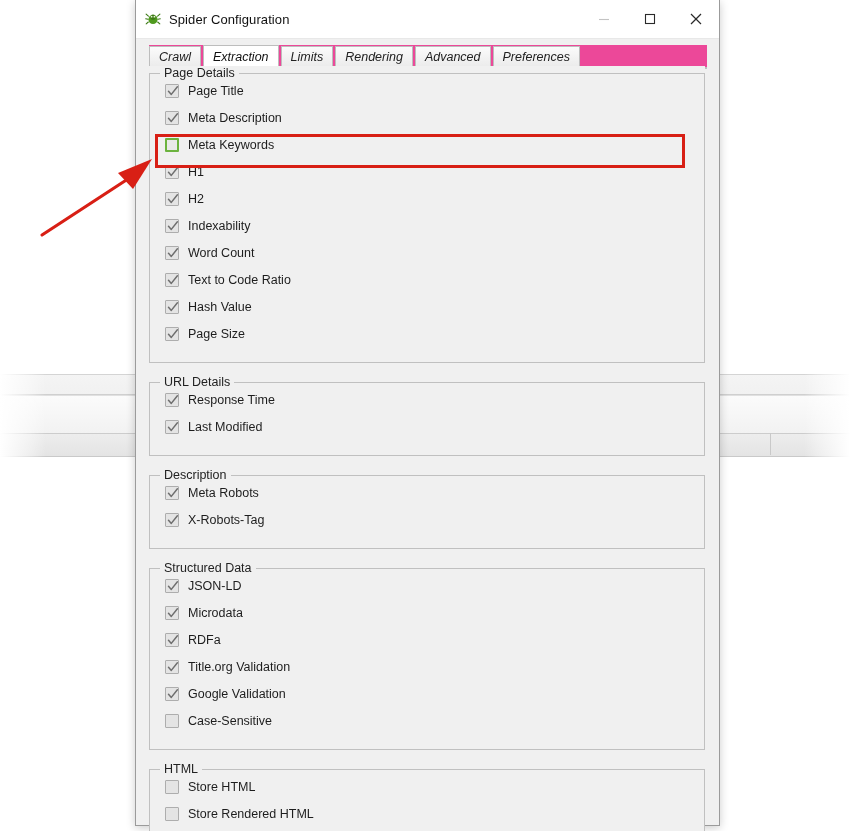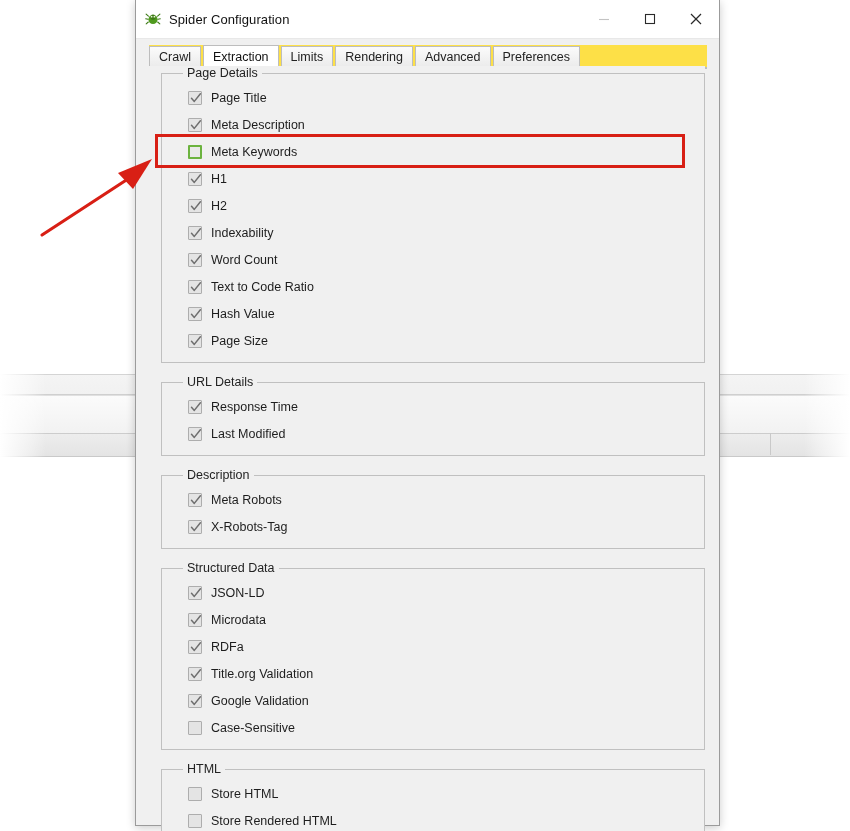--- a/index.html
+++ b/index.html
@@ -109,7 +109,8 @@
     align-items: flex-end;
     height: 23px;
     border-bottom: 1px solid #bdbdbd;
-    background: #fde047;
+    background: #ec4899;
+    font-style: italic;
   }
   .tab {
     height: 22px;

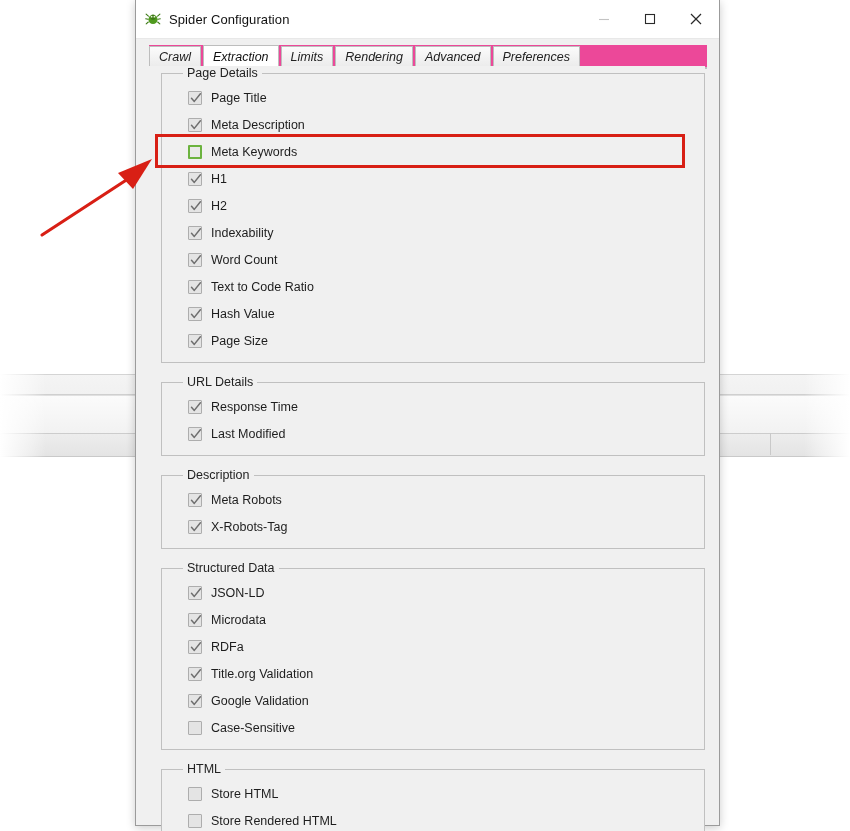--- a/index.html
+++ b/index.html
@@ -152,8 +152,8 @@
 
   fieldset.group {
     border: 1px solid #c0c0c0;
-    margin: 0 0 12px 12px;
-    padding: 4px 0 8px 16px;
+    margin: 0 0 12px 0;
+    padding: 4px 0 8px 5px;
     background: #f0f0f0;
   }
   fieldset.group > legend {

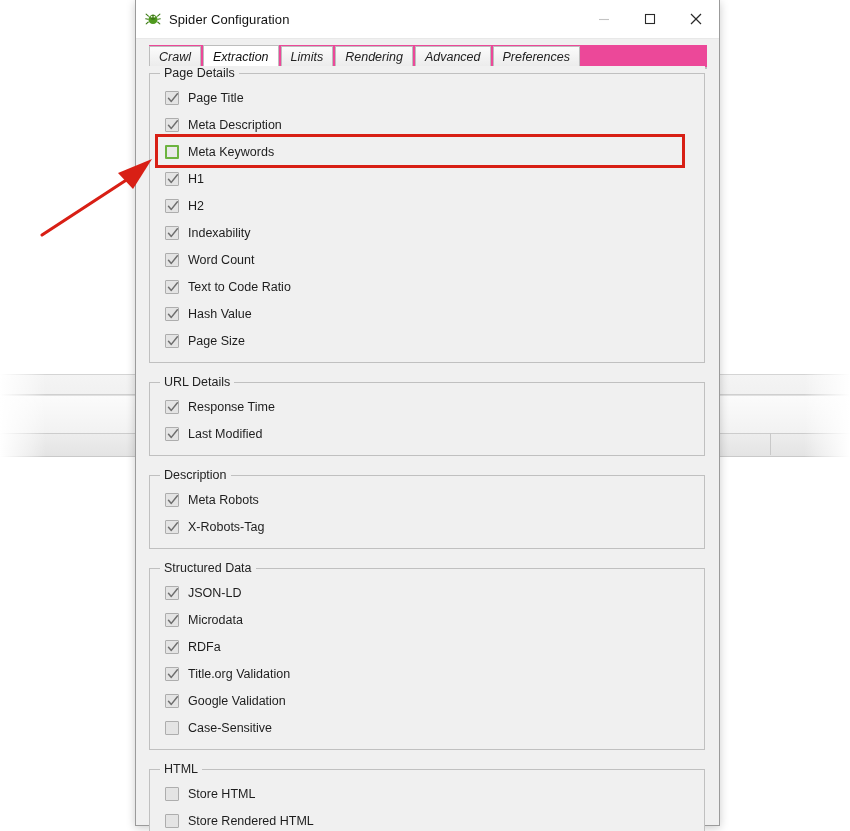--- a/index.html
+++ b/index.html
@@ -166,7 +166,6 @@
 
   .cbrow {
     display: flex;
-    align-items: center;
     height: 27px;
     padding-left: 10px;
   }

